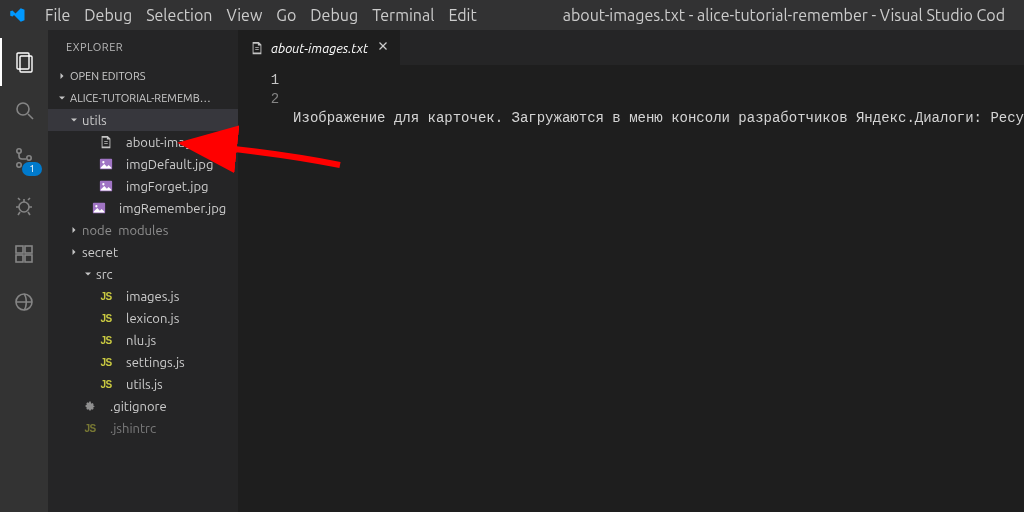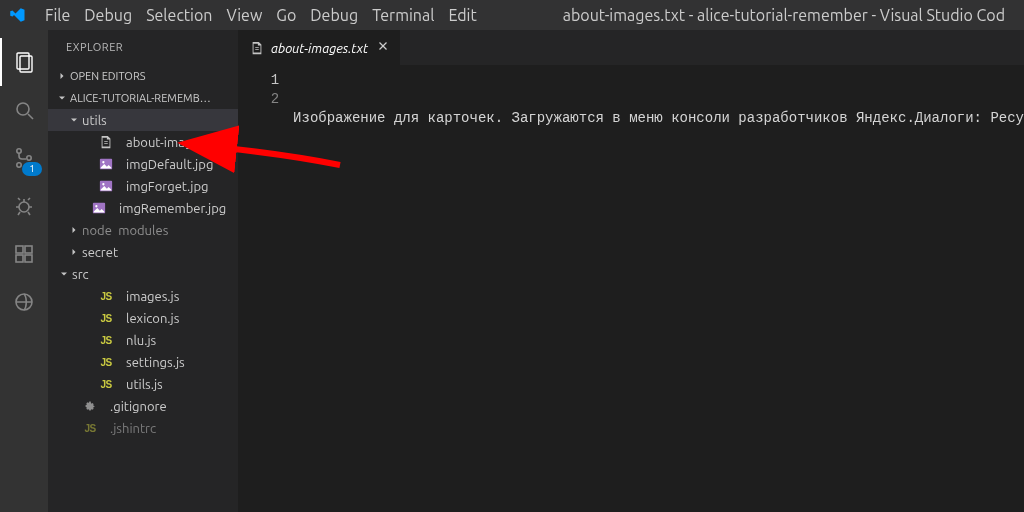--- a/index.html
+++ b/index.html
@@ -358,7 +358,7 @@
         </span>
         <span class="label">secret</span>
       </div>
-      <div class="tree-row" style="padding-left:8px">
+      <div class="tree-row" style="padding-left:32px">
         <span class="twisty">
           <svg width="12" height="12" viewBox="0 0 16 16">
               <path fill="currentColor" d="M4 6l4 4 4-4z"></path>

